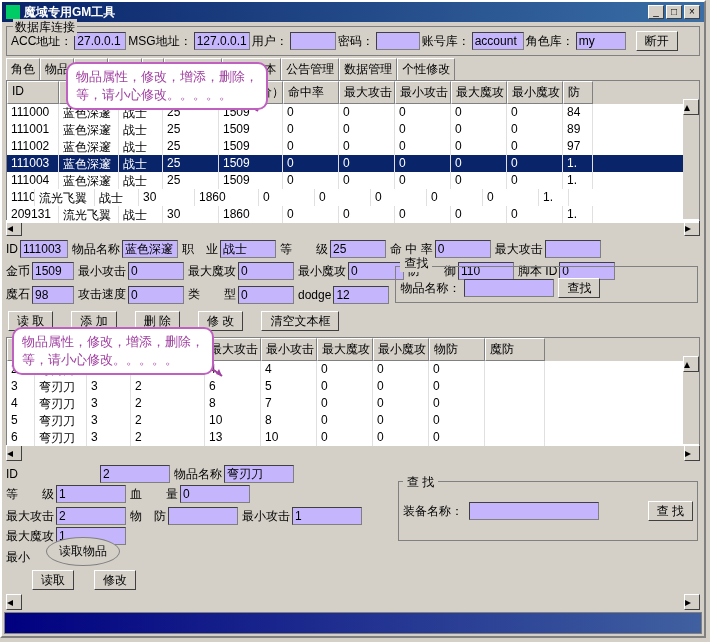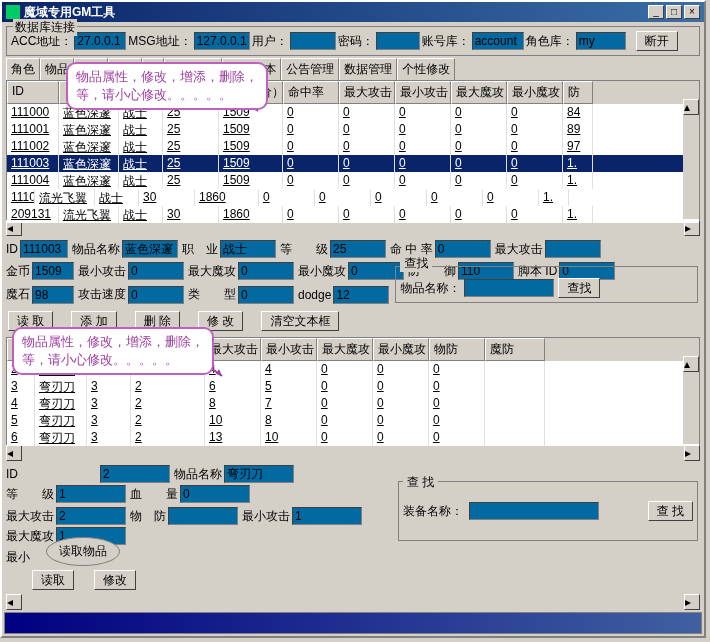--- a/index.html
+++ b/index.html
@@ -14,7 +14,7 @@
 .groupbox-label { position: absolute; top: -8px; left: 6px; background: #d4d0c8; padding: 0 2px; }
 .connrow { display: flex; align-items: center; gap: 2px; flex-wrap: nowrap; }
 .label { white-space: nowrap; }
-.input { background: #0369a1; border: 1px solid #808080; border-top-color: #404040; border-left-color: #404040; padding: 1px 2px; font-size: 12px; font-family: inherit; height: 18px; }
+.input { background: #c4b5fd; border: 1px solid #808080; border-top-color: #404040; border-left-color: #404040; padding: 1px 2px; font-size: 12px; font-family: inherit; height: 18px; }
 .button { background: #d4d0c8; border: 1px solid #fff; border-right-color: #404040; border-bottom-color: #404040; padding: 1px 8px; font-size: 12px; font-family: inherit; cursor: pointer; height: 20px; }
 .tabs { display: flex; margin: 2px 4px 0; }
 .tab { border: 1px solid #808080; border-bottom: none; border-top-color: #fff; border-left-color: #fff; padding: 2px 4px; background: #d4d0c8; font-size: 12px; cursor: pointer; white-space: nowrap; }

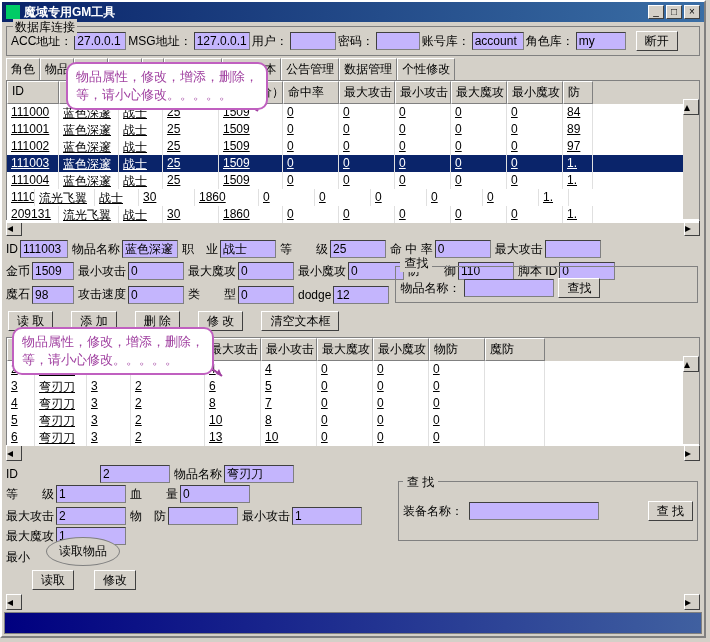--- a/index.html
+++ b/index.html
@@ -21,7 +21,7 @@
 .listview { border: 1px solid #808080; background: #fff; margin: 0 4px; position: relative; }
 .lv-header { display: flex; background: #d4d0c8; }
 .lv-col { border: 1px solid #fff; border-right-color: #808080; border-bottom-color: #808080; padding: 2px 4px; font-size: 12px; overflow: hidden; white-space: nowrap; }
-.lv-row { display: flex; background: #fff; height: 17px; text-decoration: underline; }
+.lv-row { display: flex; background: #fff; height: 17px; }
 .lv-row.selected { background: #0a246a; color: #fff; }
 .lv-cell { padding: 1px 4px; overflow: hidden; white-space: nowrap; border-right: 1px solid #e0e0e0; }
 .scrollbar-v { position: absolute; right: 0; top: 18px; bottom: 0; width: 16px; background: #d4d0c8; }

